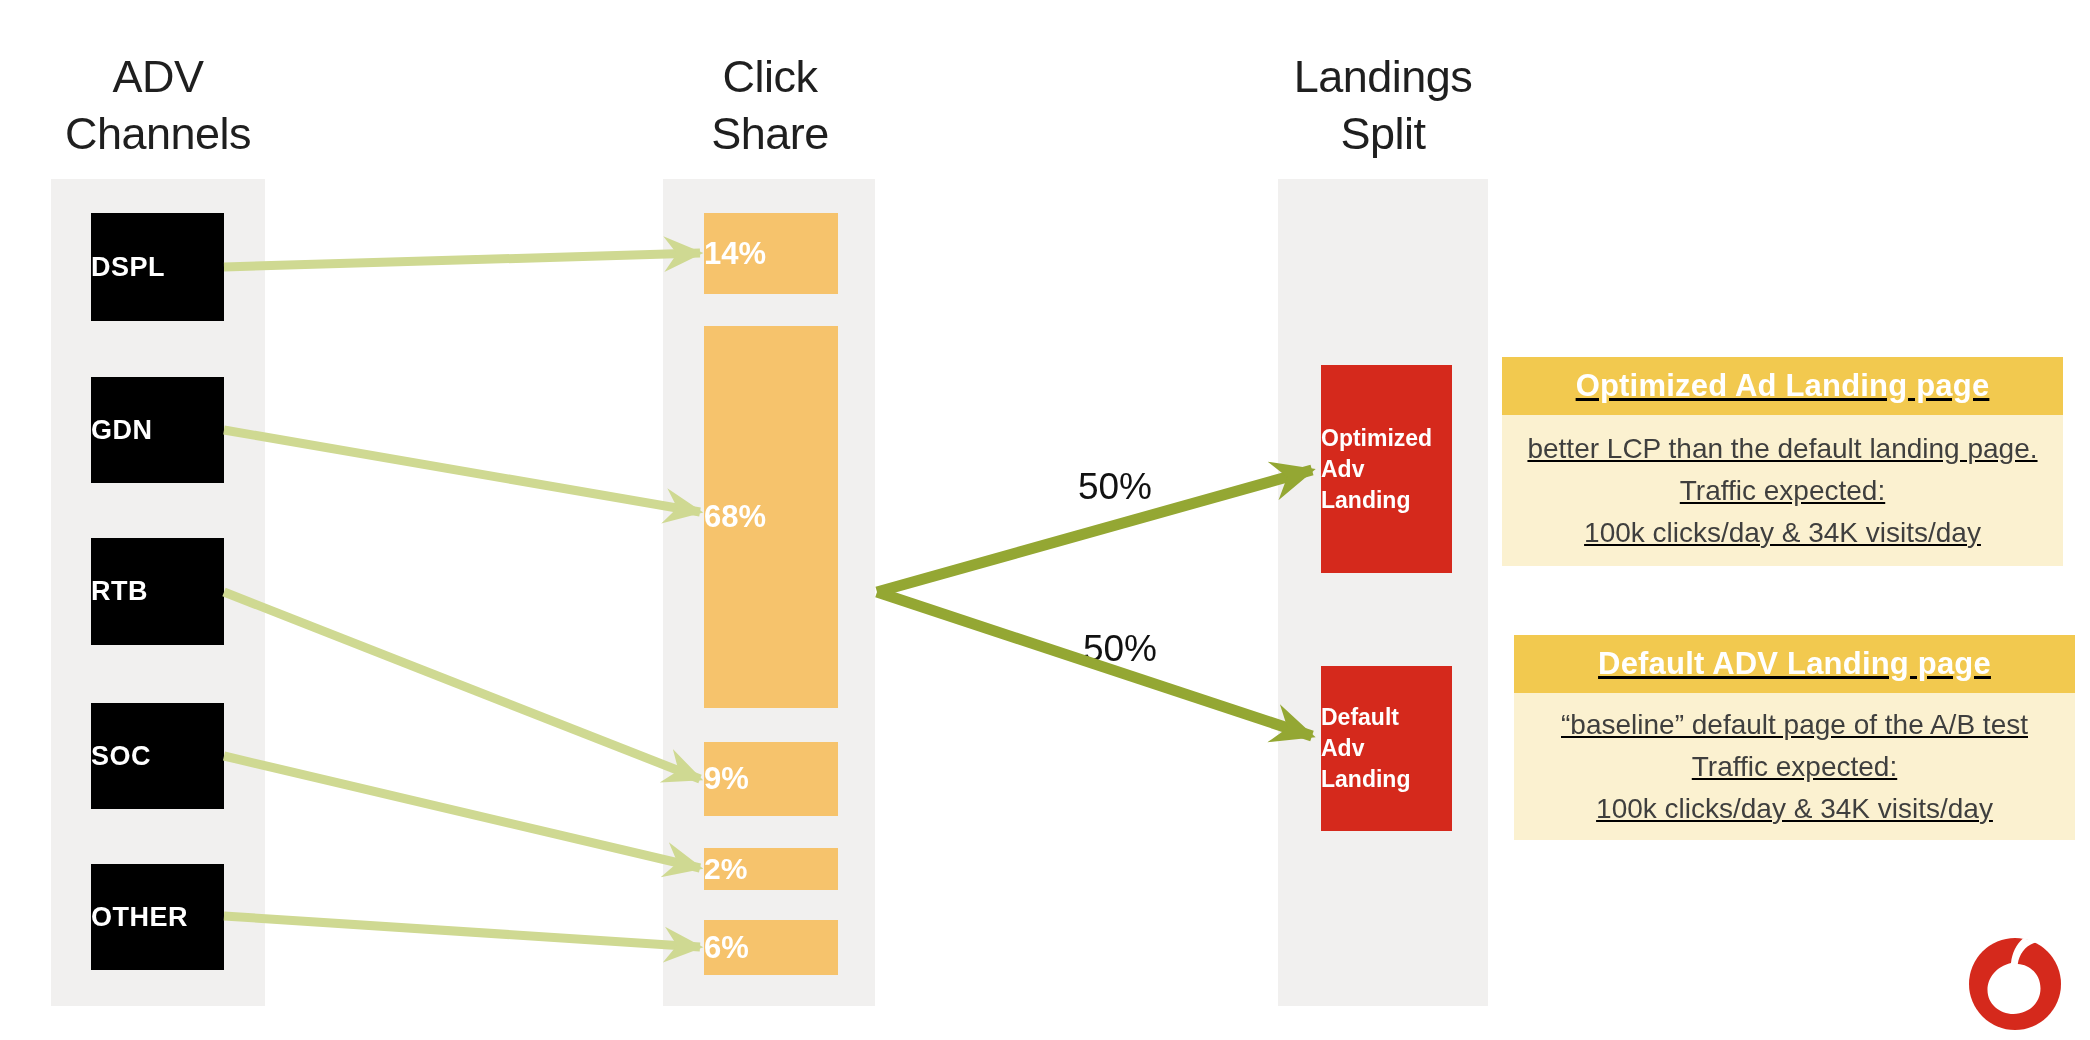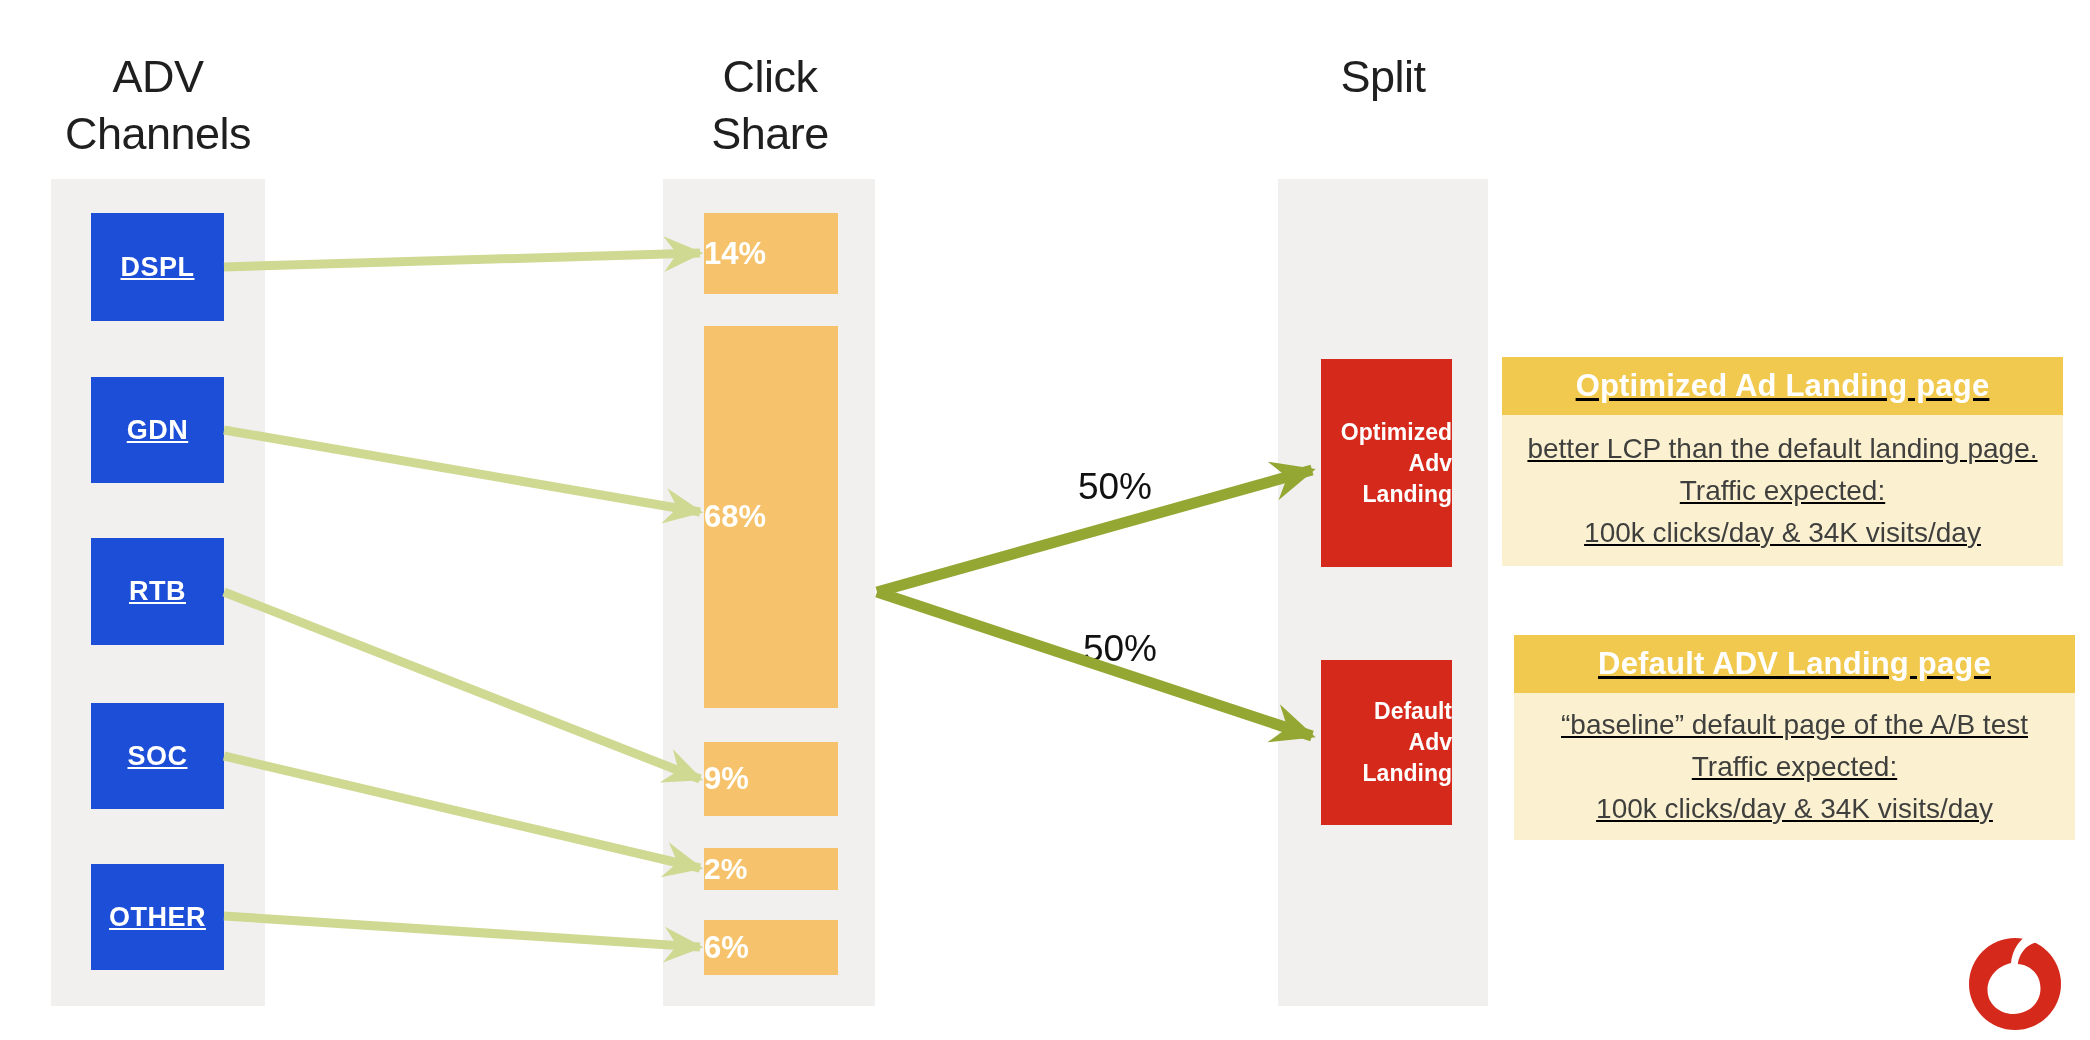--- a/index.html
+++ b/index.html
@@ -108,6 +108,7 @@
     <div>Share</div>
   </div>
   <div class="col-title landings">
+    <div>Landings</div>
     <div>Split</div>
   </div>
 

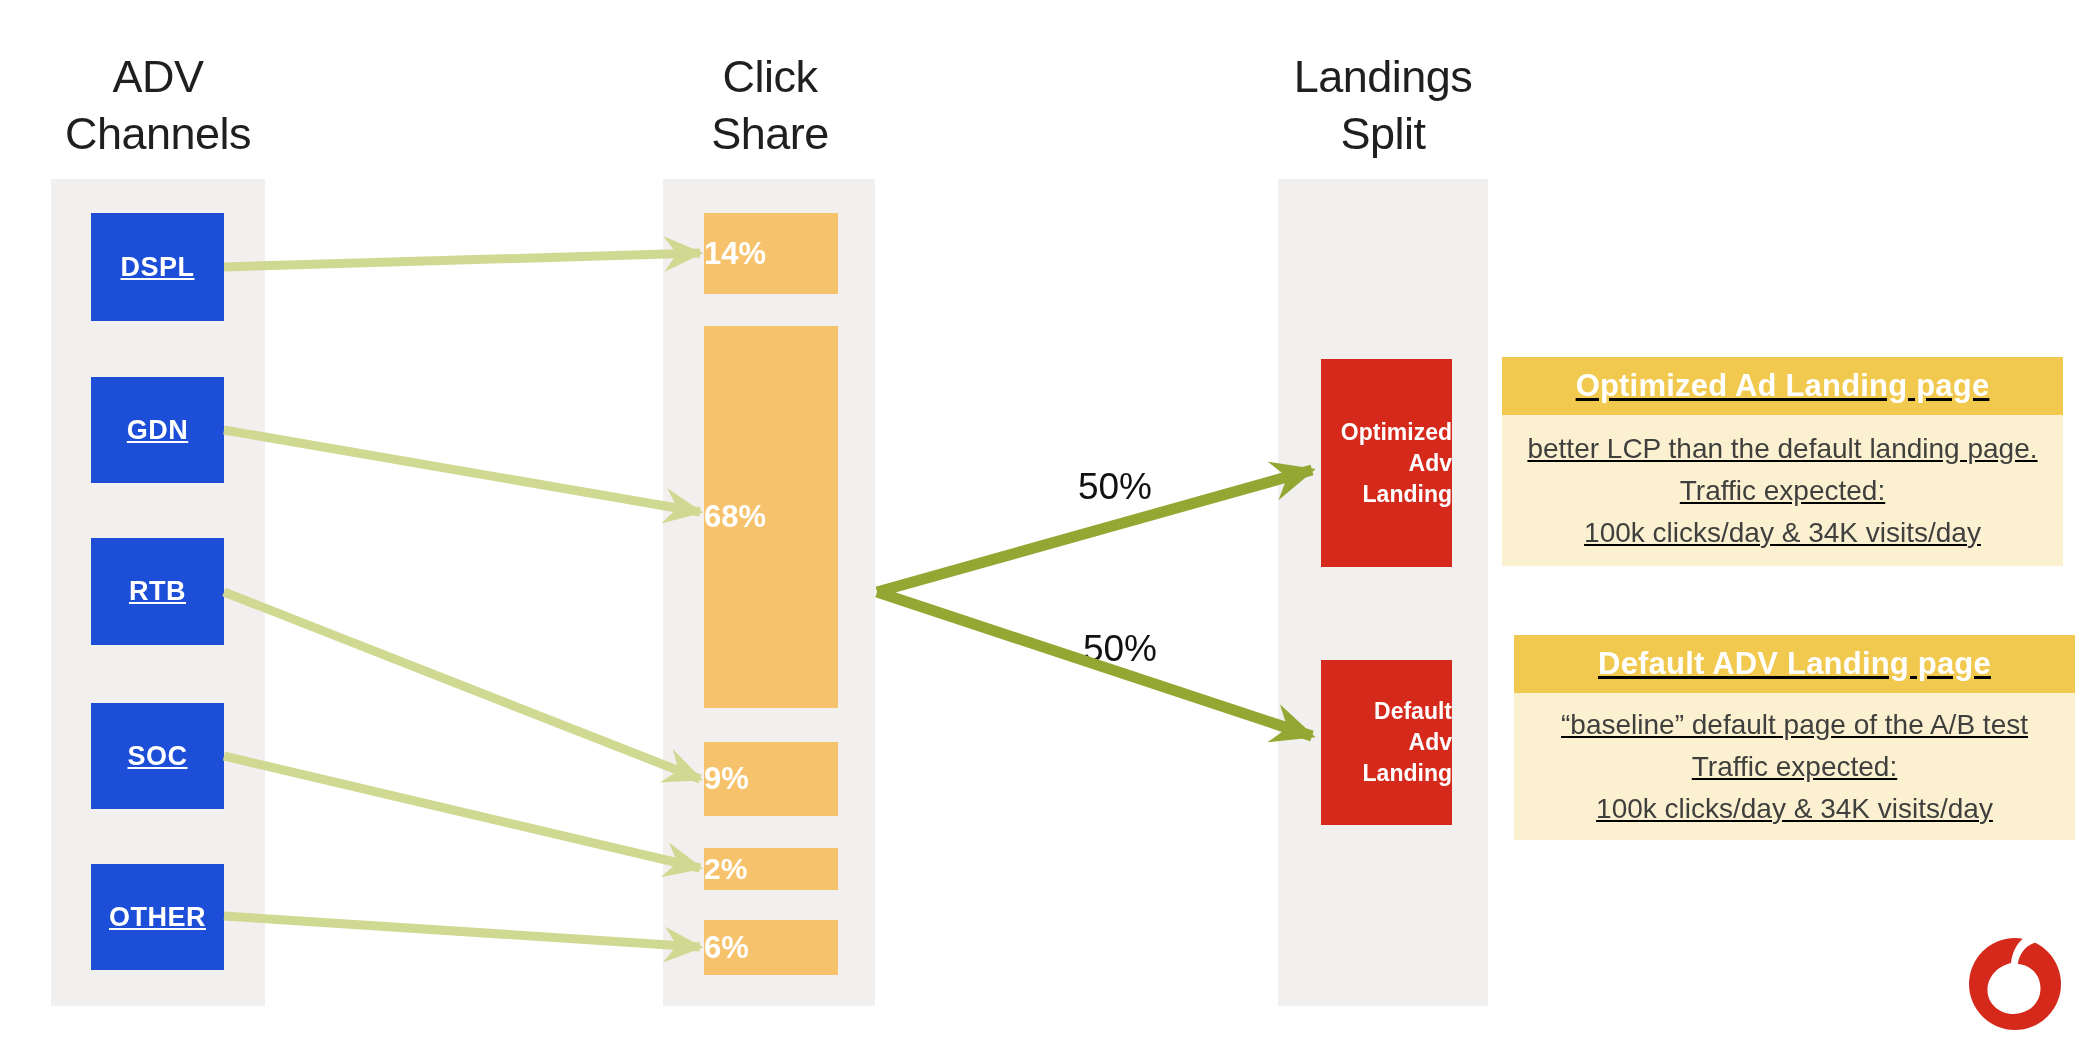--- a/index.html
+++ b/index.html
@@ -22,9 +22,9 @@
   .panel.p3{left:1278px;width:210px;}
   
   .chan{
-    position:absolute;left:91px;width:133px;background:#1d4ed8;color:#ffffff;
-    display:flex;align-items:center;justify-content:center;
-    font-weight:700;font-size:27px;letter-spacing:0.5px;z-index:3;text-decoration:underline;
+    position:absolute;left:91px;width:133px;background:#000000;color:#ffffff;
+    display:flex;align-items:center;
+    font-weight:700;font-size:27px;letter-spacing:0.5px;z-index:3;
   }
   .chan.dspl{top:213px;height:108px;}
   .chan.gdn{top:377px;height:106px;}

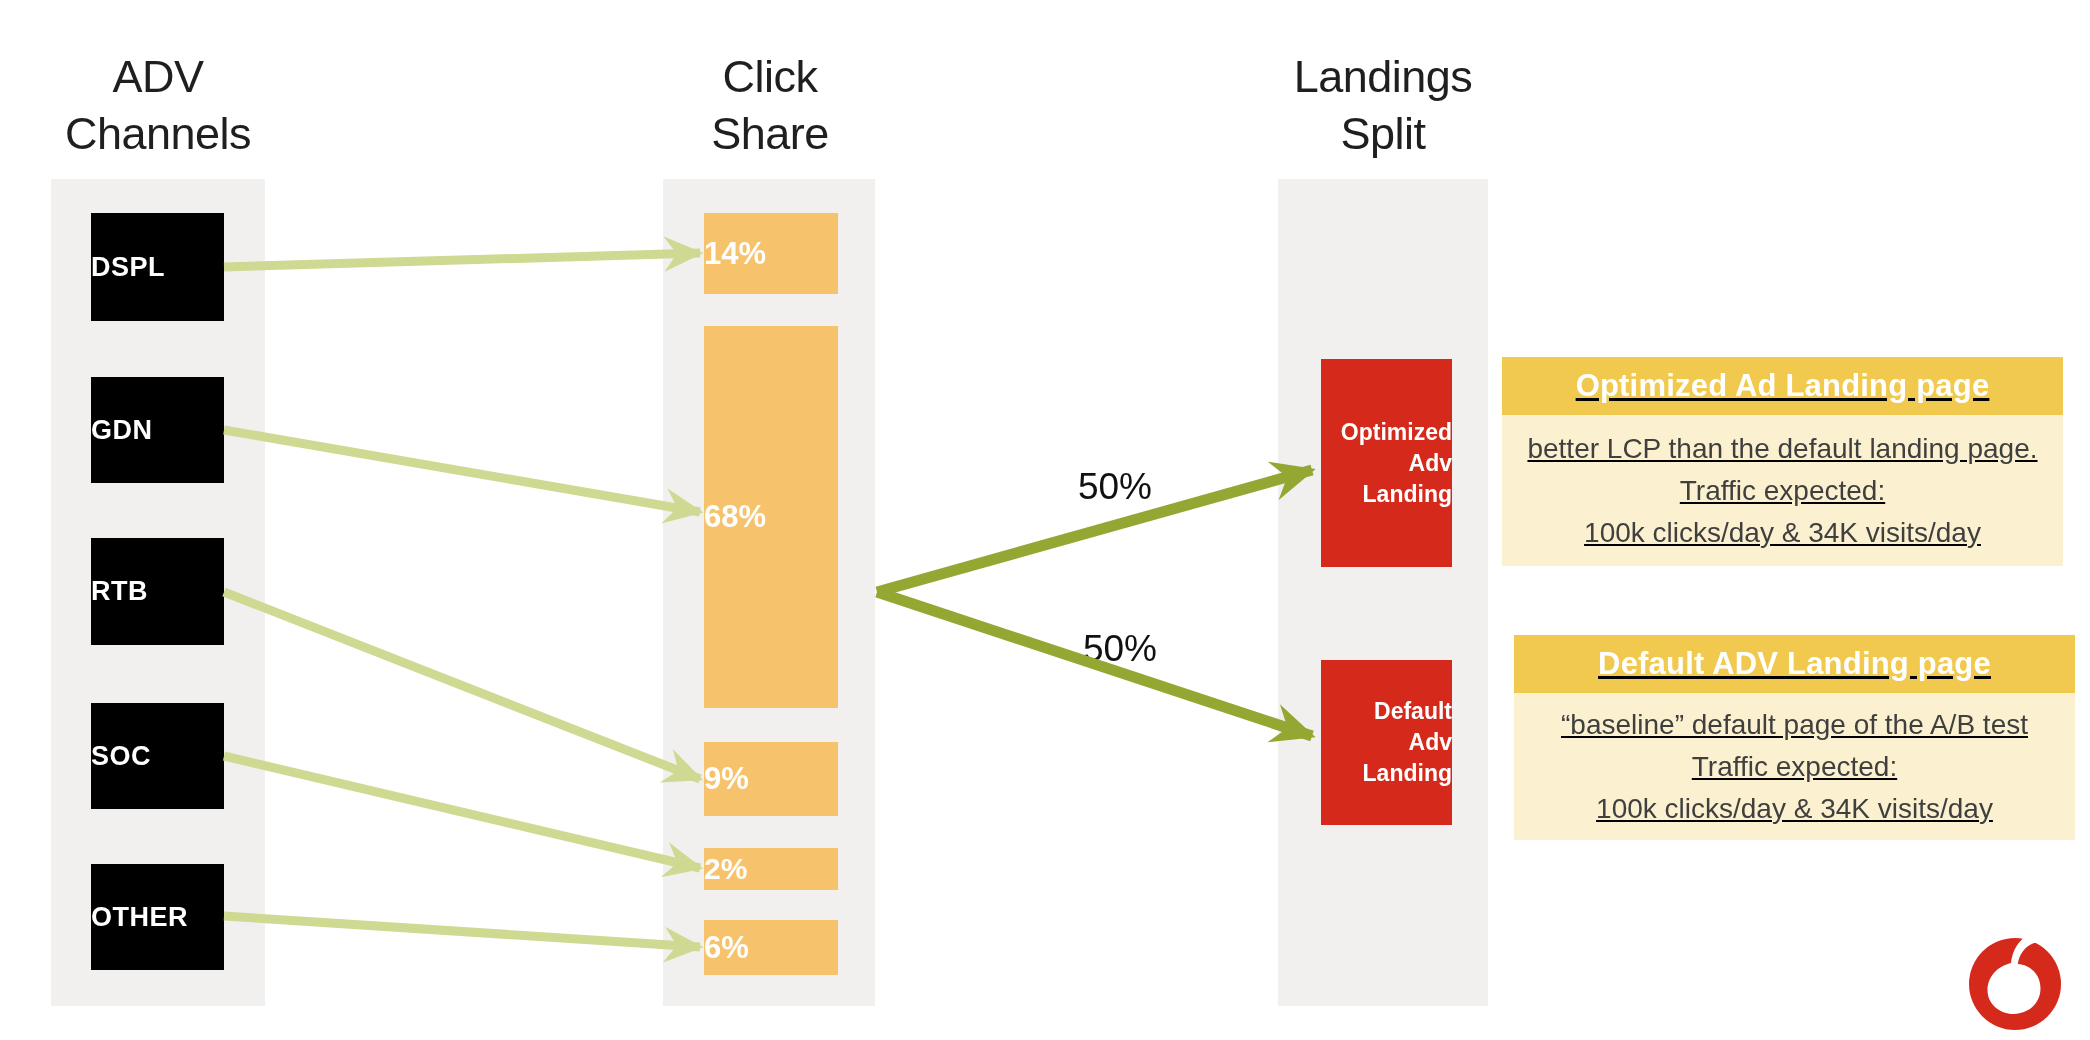--- a/index.html
+++ b/index.html
@@ -45,8 +45,8 @@
   
   .landing{
     position:absolute;left:1321px;width:131px;background:#d5291c;color:#ffffff;
-    display:flex;flex-direction:column;align-items:flex-end;justify-content:center;
-    font-weight:700;font-size:23px;line-height:31px;text-align:center;z-index:3;
+    display:flex;flex-direction:column;align-items:flex-start;justify-content:center;
+    font-weight:700;font-size:23px;line-height:31px;text-align:center;z-index:3;margin-top:6px;
   }
   .landing.opt{top:359px;height:208px;}
   .landing.def{top:660px;height:165px;}

